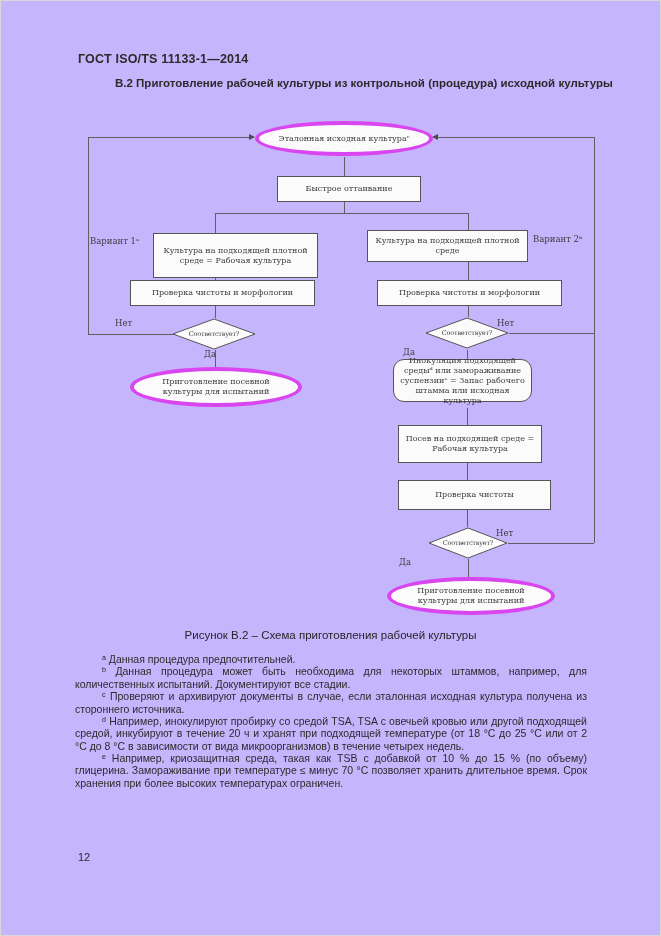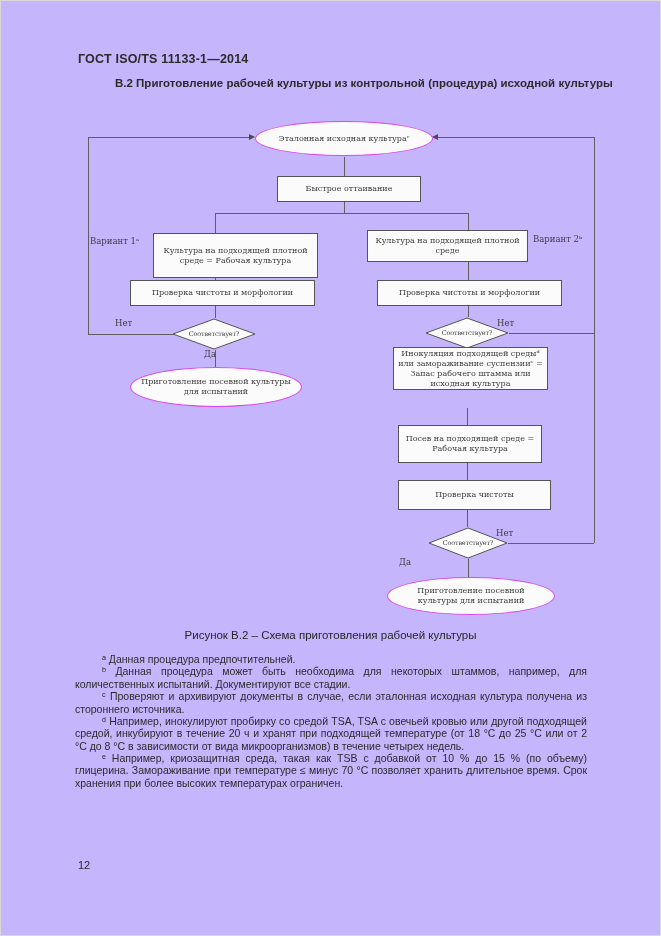--- a/index.html
+++ b/index.html
@@ -21,7 +21,7 @@
   }
   .nodebox.thick{border-width:1.5px;}
   .ellipse{
-    border:1px solid #d946ef;border-radius:50%;background:#fbfbfb;display:flex;align-items:center;
+    border:4px solid #d946ef;border-radius:50%;background:#fbfbfb;display:flex;align-items:center;
     justify-content:center;text-align:center;font-size:8px;line-height:1.25;padding:2px 10px;box-sizing:border-box;
   }
   .dia-wrap{display:flex;align-items:center;justify-content:center;}

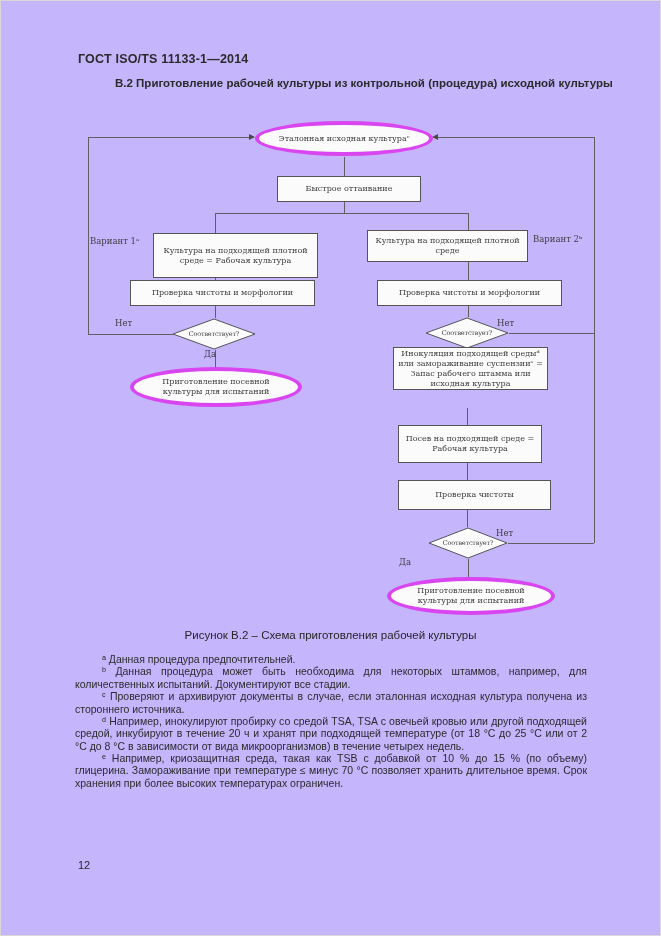--- a/index.html
+++ b/index.html
@@ -102,7 +102,7 @@
   <div class="abs edge fc" style="left:497px;top:318px;">Нет</div>
   <div class="abs edge fc" style="left:403px;top:347px;">Да</div>
 
-  <div class="abs nodebox thick fc" style="left:393px;top:347px;width:155px;height:43px;">Инокуляция подходящей средыᵈ или замораживание суспензииᵉ = Запас рабочего штамма или исходная культура</div>
+  <div class="abs nodebox thick fc" style="left:393px;top:359px;width:139px;height:43px;border-radius:11px;">Инокуляция подходящей средыᵈ или замораживание суспензииᵉ = Запас рабочего штамма или исходная культура</div>
 
   <div class="abs nodebox fc" style="left:398px;top:425px;width:144px;height:38px;">Посев на подходящей среде = Рабочая культура</div>
 

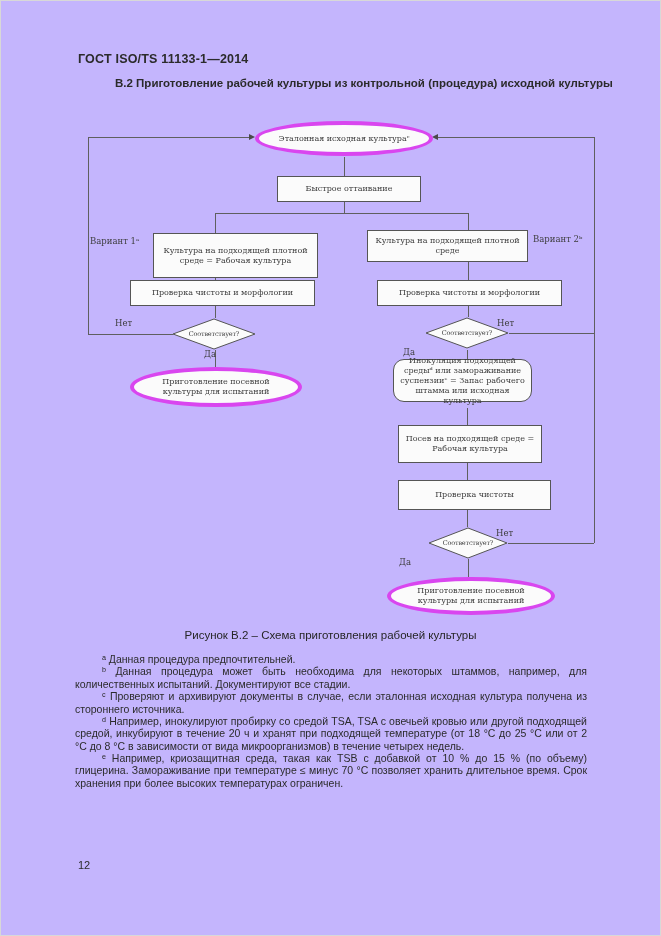--- a/index.html
+++ b/index.html
@@ -33,7 +33,7 @@
   .caption{left:0;top:629px;width:661px;text-align:center;font-size:11.5px;color:#262626;}
   .fnblock{left:75px;top:653px;width:512px;}
   .fn{margin:0;font-size:10.5px;line-height:1.18;text-align:justify;text-indent:27px;color:#2b2b2b;}
-  .pagenum{left:78px;top:851px;font-size:11px;margin-top:8px;}
+  .pagenum{left:78px;top:851px;font-size:11px;}
 </style>
 </head>
 <body>

